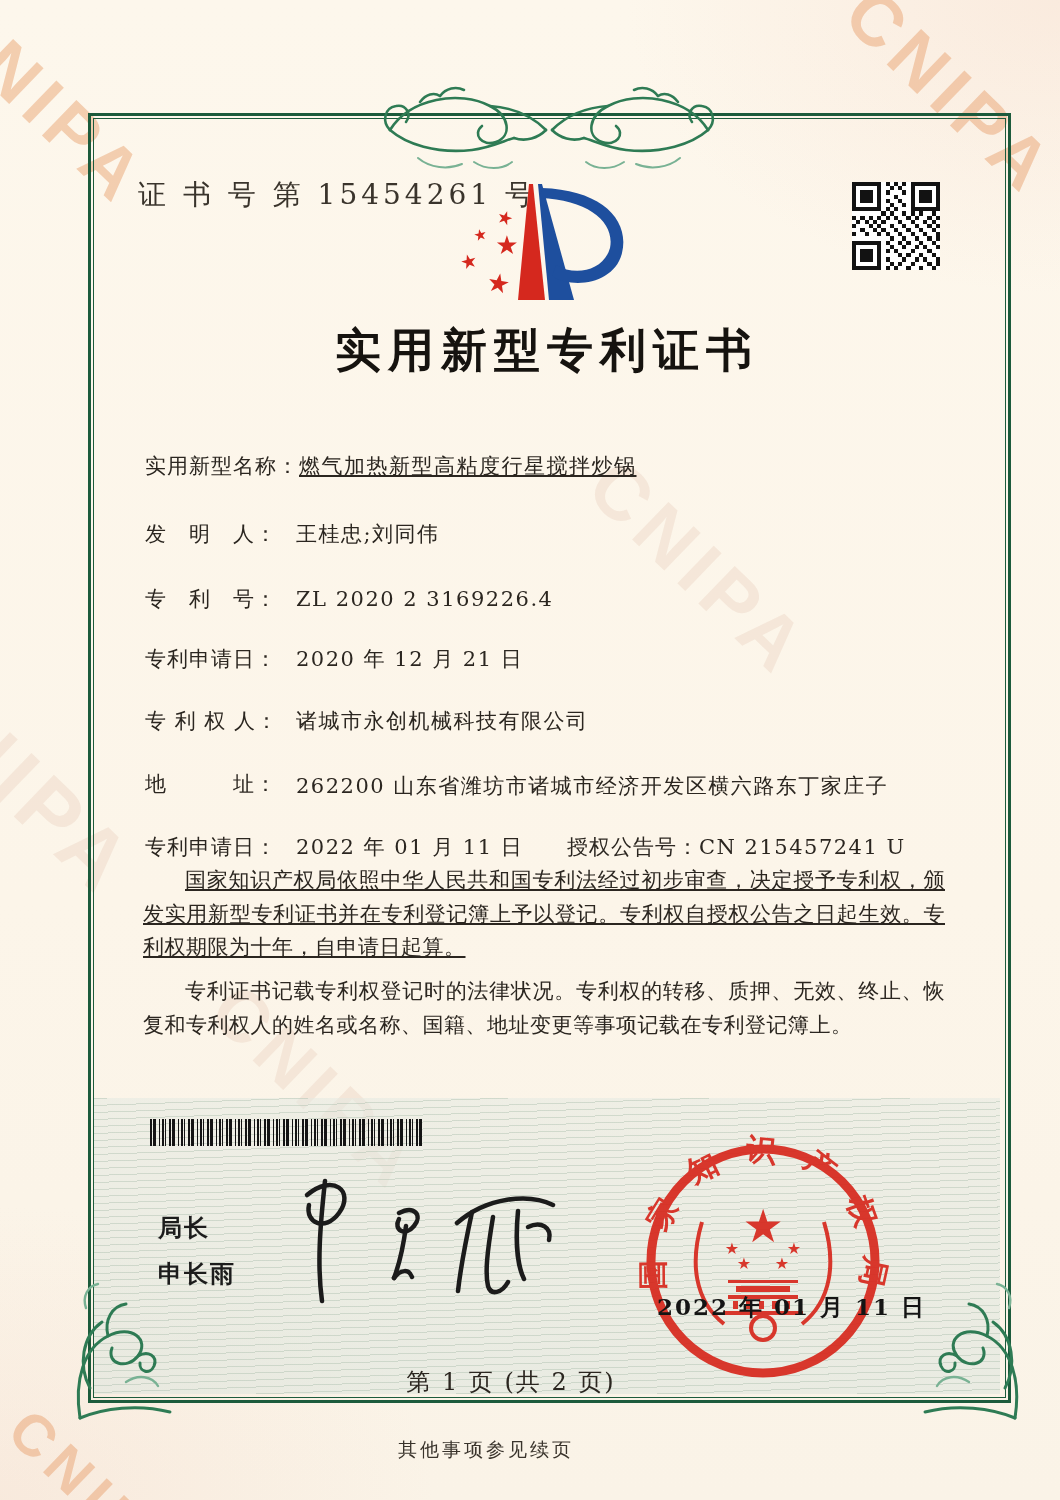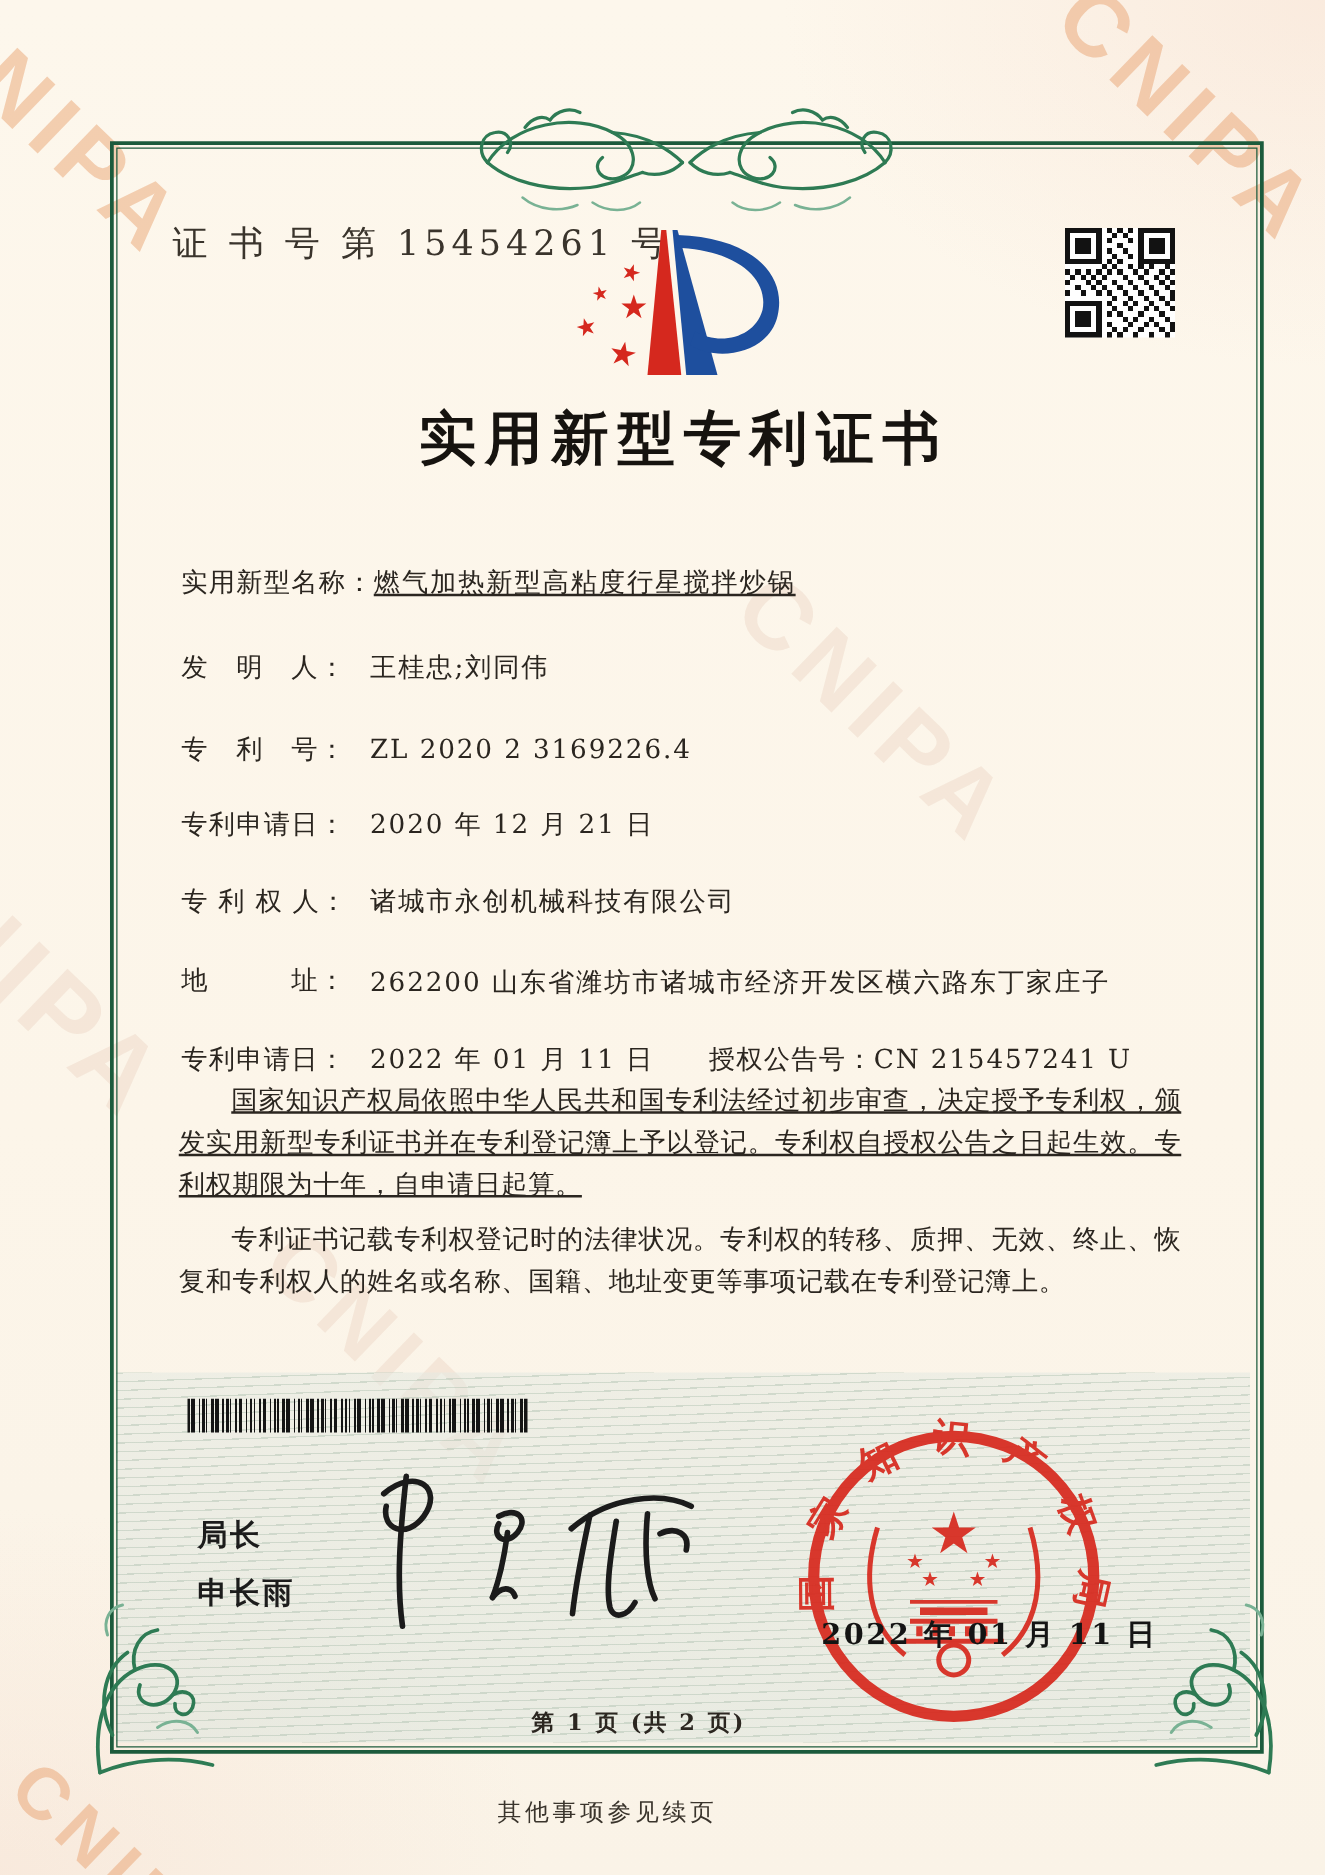--- a/index.html
+++ b/index.html
@@ -45,8 +45,8 @@
            font-family:"DejaVu Sans","Liberation Sans",sans-serif;z-index:2;letter-spacing:2px;}
   .seal-date{position:absolute;left:657px;top:1292px;font-size:23px;font-weight:600;color:#141414;
              letter-spacing:2px;z-index:4;}
-  .page-info{position:absolute;left:88px;top:1366px;width:846px;text-align:center;font-size:18px;
-             color:#2b2620;letter-spacing:2px;z-index:2;font-weight:bold;}
+  .page-info{position:absolute;left:88px;top:1366px;width:846px;text-align:center;font-size:24px;
+             color:#2b2620;letter-spacing:2px;z-index:2;}
   .foot-note{position:absolute;left:0;top:1437px;width:972px;text-align:center;font-size:19px;
              color:#3a342c;letter-spacing:3px;z-index:2;}
   svg{display:block;}

